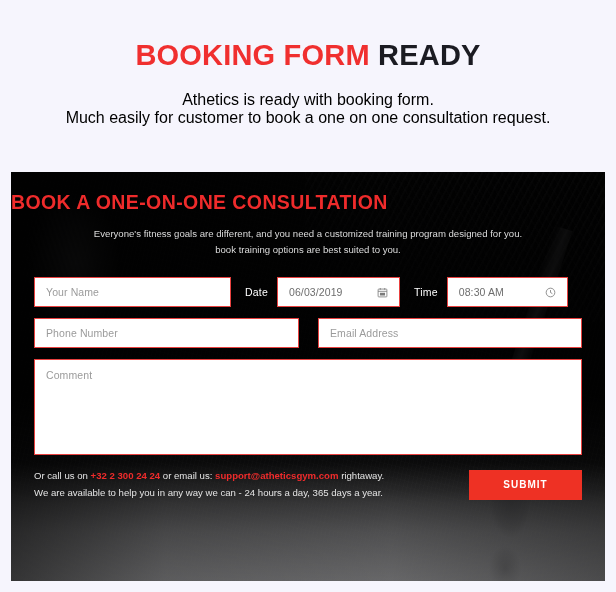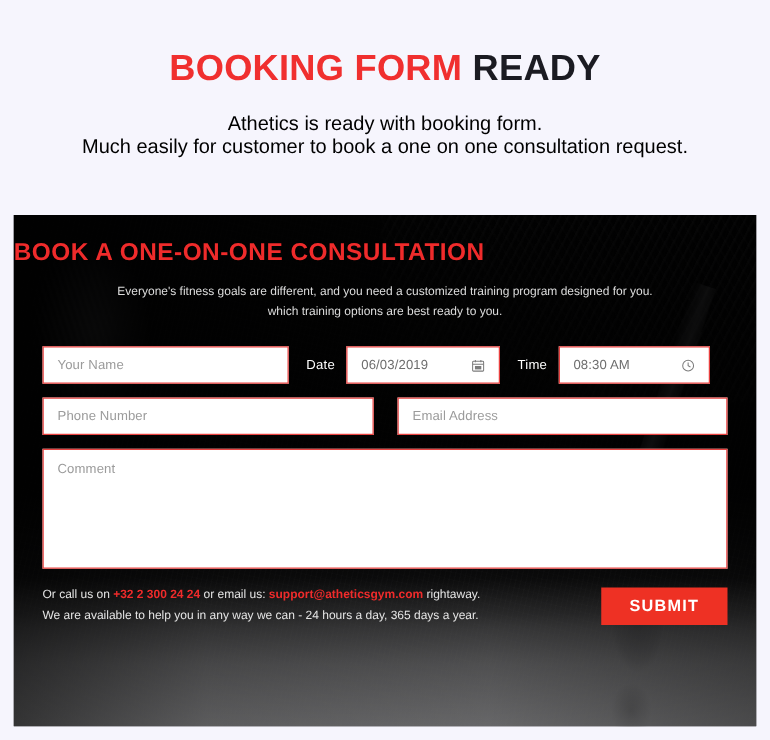--- a/index.html
+++ b/index.html
@@ -261,7 +261,7 @@
 
     <div class="form-desc">
       <div>Everyone's fitness goals are different, and you need a customized training program designed for you.</div>
-      <div>which training options are best ready to you.</div>
+      <div>book training options are best suited to you.</div>
     </div>
 
     <div class="form-body">

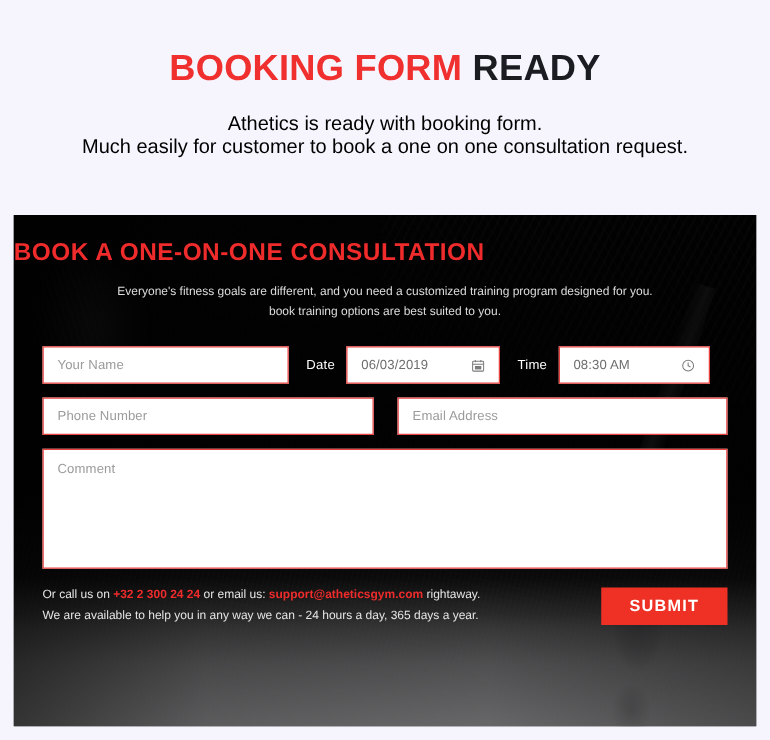--- a/index.html
+++ b/index.html
@@ -223,9 +223,9 @@
     background: #ee3124;
     color: #ffffff;
     border: 0;
-    width: 101px;
+    width: 113px;
     height: 30px;
-    font-size: 13px;
+    font-size: 10px;
     font-weight: bold;
     letter-spacing: 1px;
     font-family: "Liberation Sans", sans-serif;

